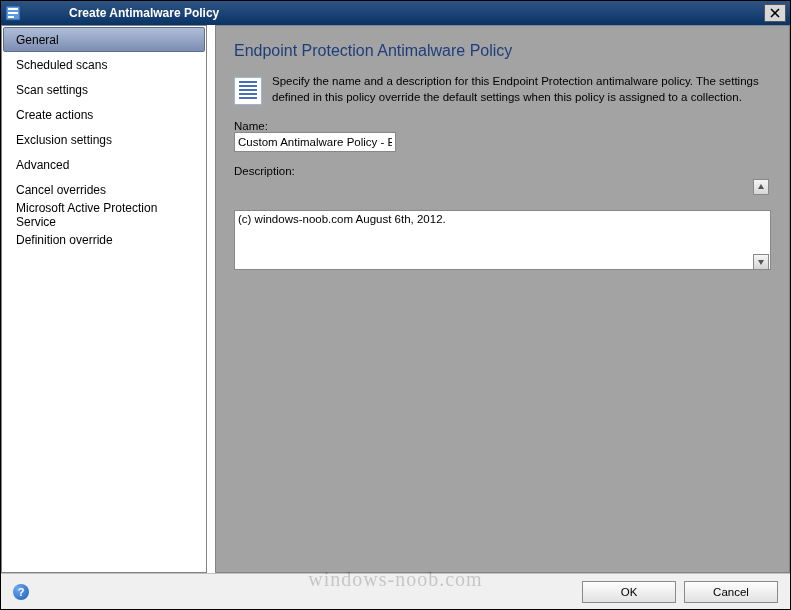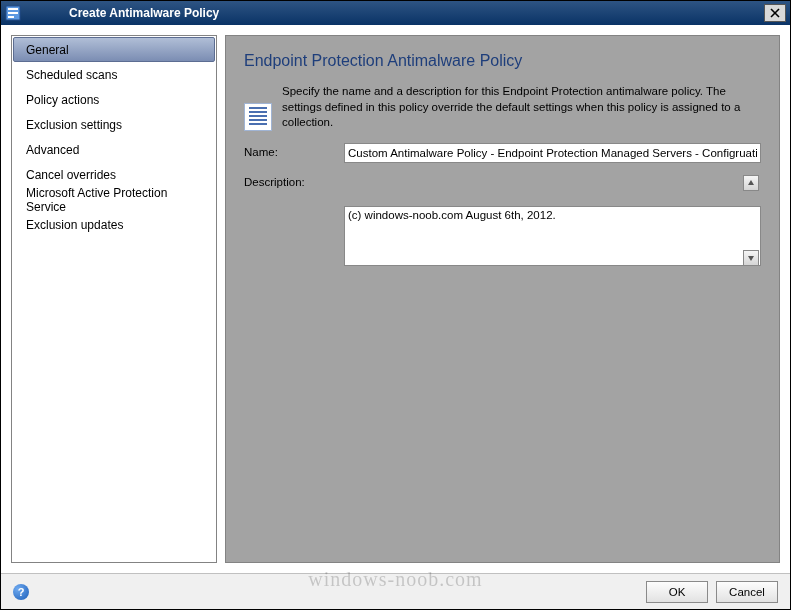--- a/index.html
+++ b/index.html
@@ -11,7 +11,7 @@
     .close-btn { width: 22px; height: 18px; background: #d8d8d8; border: 1px solid #555; display: flex; align-items: center; justify-content: center; cursor: pointer; }
     .close-btn svg { width: 10px; height: 10px; }
 
-    .content-area { display: flex; height: 548px; padding: 10px; gap: 8px; background: #fff; }
+    .content-area { display: flex; height: 548px; gap: 8px; background: #fff; }
 
     .sidebar { width: 206px; border: 1px solid #838383; background: #fff; padding: 1px; }
     .nav-item { height: 25px; display: flex; align-items: center; padding: 0 12px; font-size: 12px; color: #000; cursor: pointer; border: 1px solid transparent; }

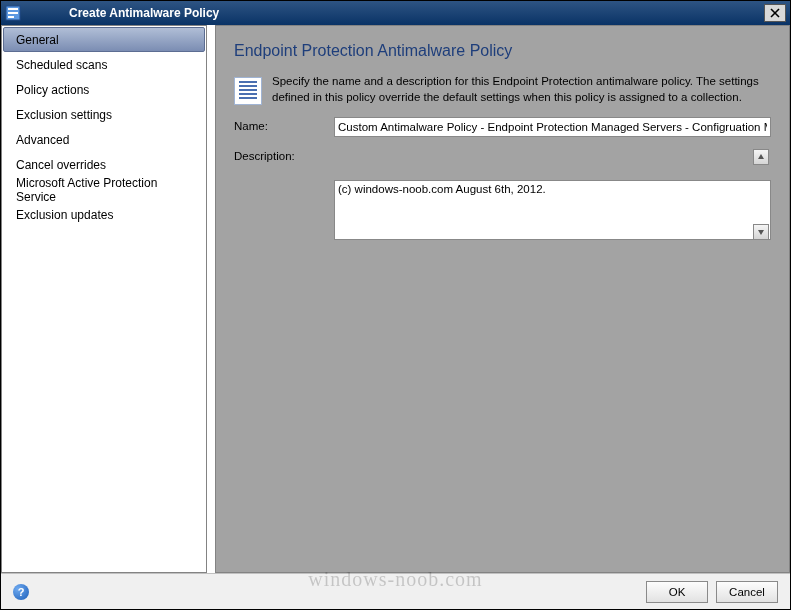--- a/index.html
+++ b/index.html
@@ -73,6 +73,9 @@
         <span>Scheduled scans</span>
       </div>
     <div class="nav-item">
+        <span>Scan settings</span>
+      </div>
+    <div class="nav-item">
         <span>Policy actions</span>
       </div>
     <div class="nav-item">

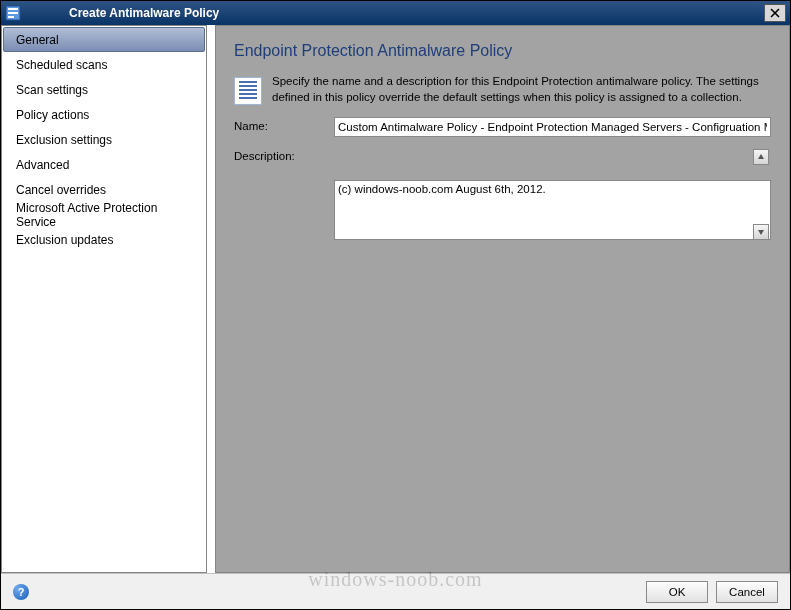--- a/index.html
+++ b/index.html
@@ -76,7 +76,7 @@
         <span>Scan settings</span>
       </div>
     <div class="nav-item">
-        <span>Policy actions</span>
+        <span>Create actions</span>
       </div>
     <div class="nav-item">
         <span>Exclusion settings</span>

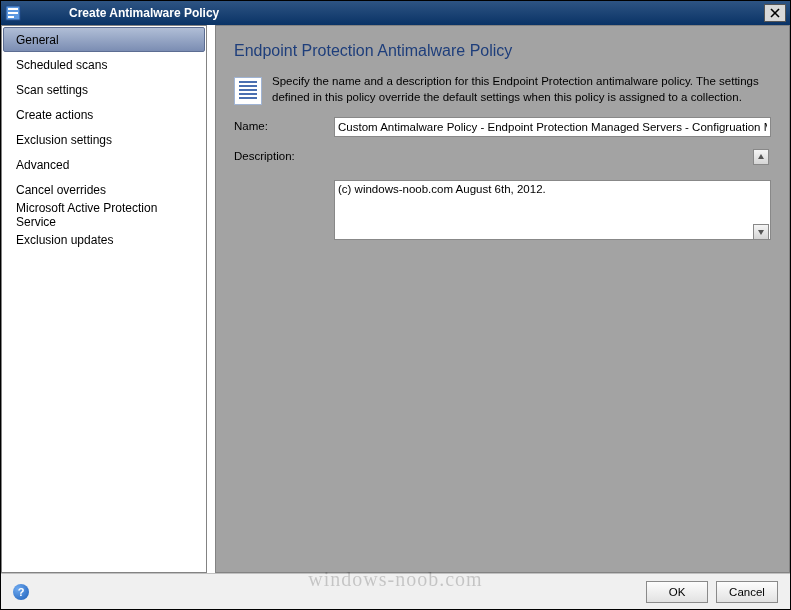--- a/index.html
+++ b/index.html
@@ -24,7 +24,7 @@
     .doc-icon-inner { width: 18px; height: 20px; background: repeating-linear-gradient(to bottom, #4a6fb0, #4a6fb0 2px, #fff 2px, #fff 4px); }
     .desc-text { font-size: 11.5px; color: #000; line-height: 1.35; }
 
-    .form-row { display: flex; align-items: flex-start; margin-bottom: 10px; }
+    .form-row { display: flex; align-items: flex-start; margin-bottom: 10px; flex-direction: column; }
     .form-label { width: 100px; font-size: 11.5px; color: #000; padding-top: 3px; }
     .form-input { flex: 1; }
     .text-input { width: 100%; height: 20px; border: 1px solid #888; font-size: 11.5px; padding: 1px 3px; font-family: inherit; }

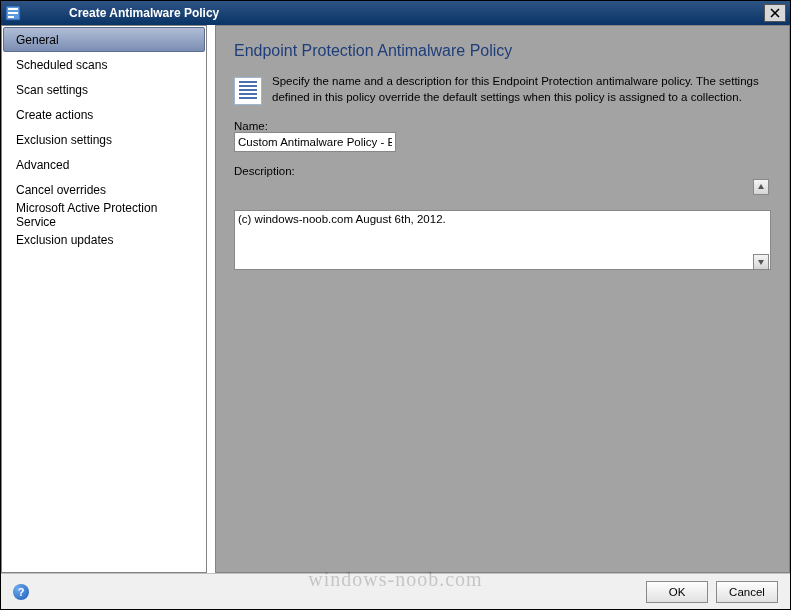--- a/index.html
+++ b/index.html
@@ -91,7 +91,7 @@
         <span>Microsoft Active Protection Service</span>
       </div>
     <div class="nav-item">
-        <span>Exclusion updates</span>
+        <span>Definition override</span>
       </div>
   </div>
 

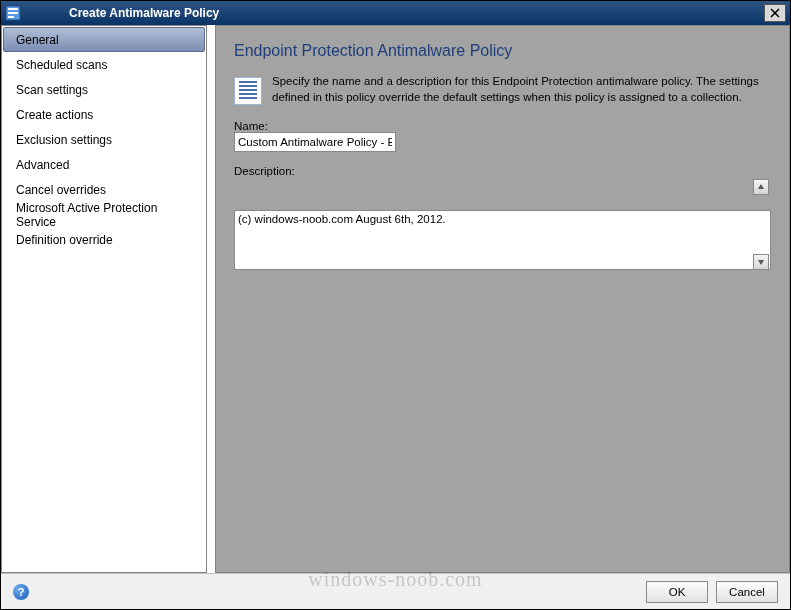--- a/index.html
+++ b/index.html
@@ -38,7 +38,7 @@
     .footer { position: absolute; bottom: 0; left: 0; right: 0; height: 36px; border-top: 1px solid #c0c0c0; background: #f0f0f0; display: flex; align-items: center; padding: 0 12px; }
     .help-icon { width: 16px; height: 16px; border-radius: 50%; background: radial-gradient(circle at 30% 30%, #6faaf0, #1a5db8); color: #fff; display:flex; align-items:center; justify-content:center; font-size:11px; font-weight:bold; cursor:pointer; }
     .footer-spacer { flex:1; }
-    .btn { width: 62px; height: 22px; margin-left: 8px; font-size: 11.5px; background: linear-gradient(to bottom,#fdfdfd,#e2e2e2); border: 1px solid #8a8a8a; cursor:pointer; font-family:inherit; }
+    .btn { width: 94px; height: 22px; margin-left: 8px; font-size: 11.5px; background: linear-gradient(to bottom,#fdfdfd,#e2e2e2); border: 1px solid #8a8a8a; cursor:pointer; font-family:inherit; }
 
     .watermark { position: absolute; bottom: 18px; left: 50%; transform: translateX(-50%); font-size: 20px; color: rgba(0,0,0,0.18); pointer-events: none; font-family: Georgia, serif; letter-spacing: 1px; }
   </style>

